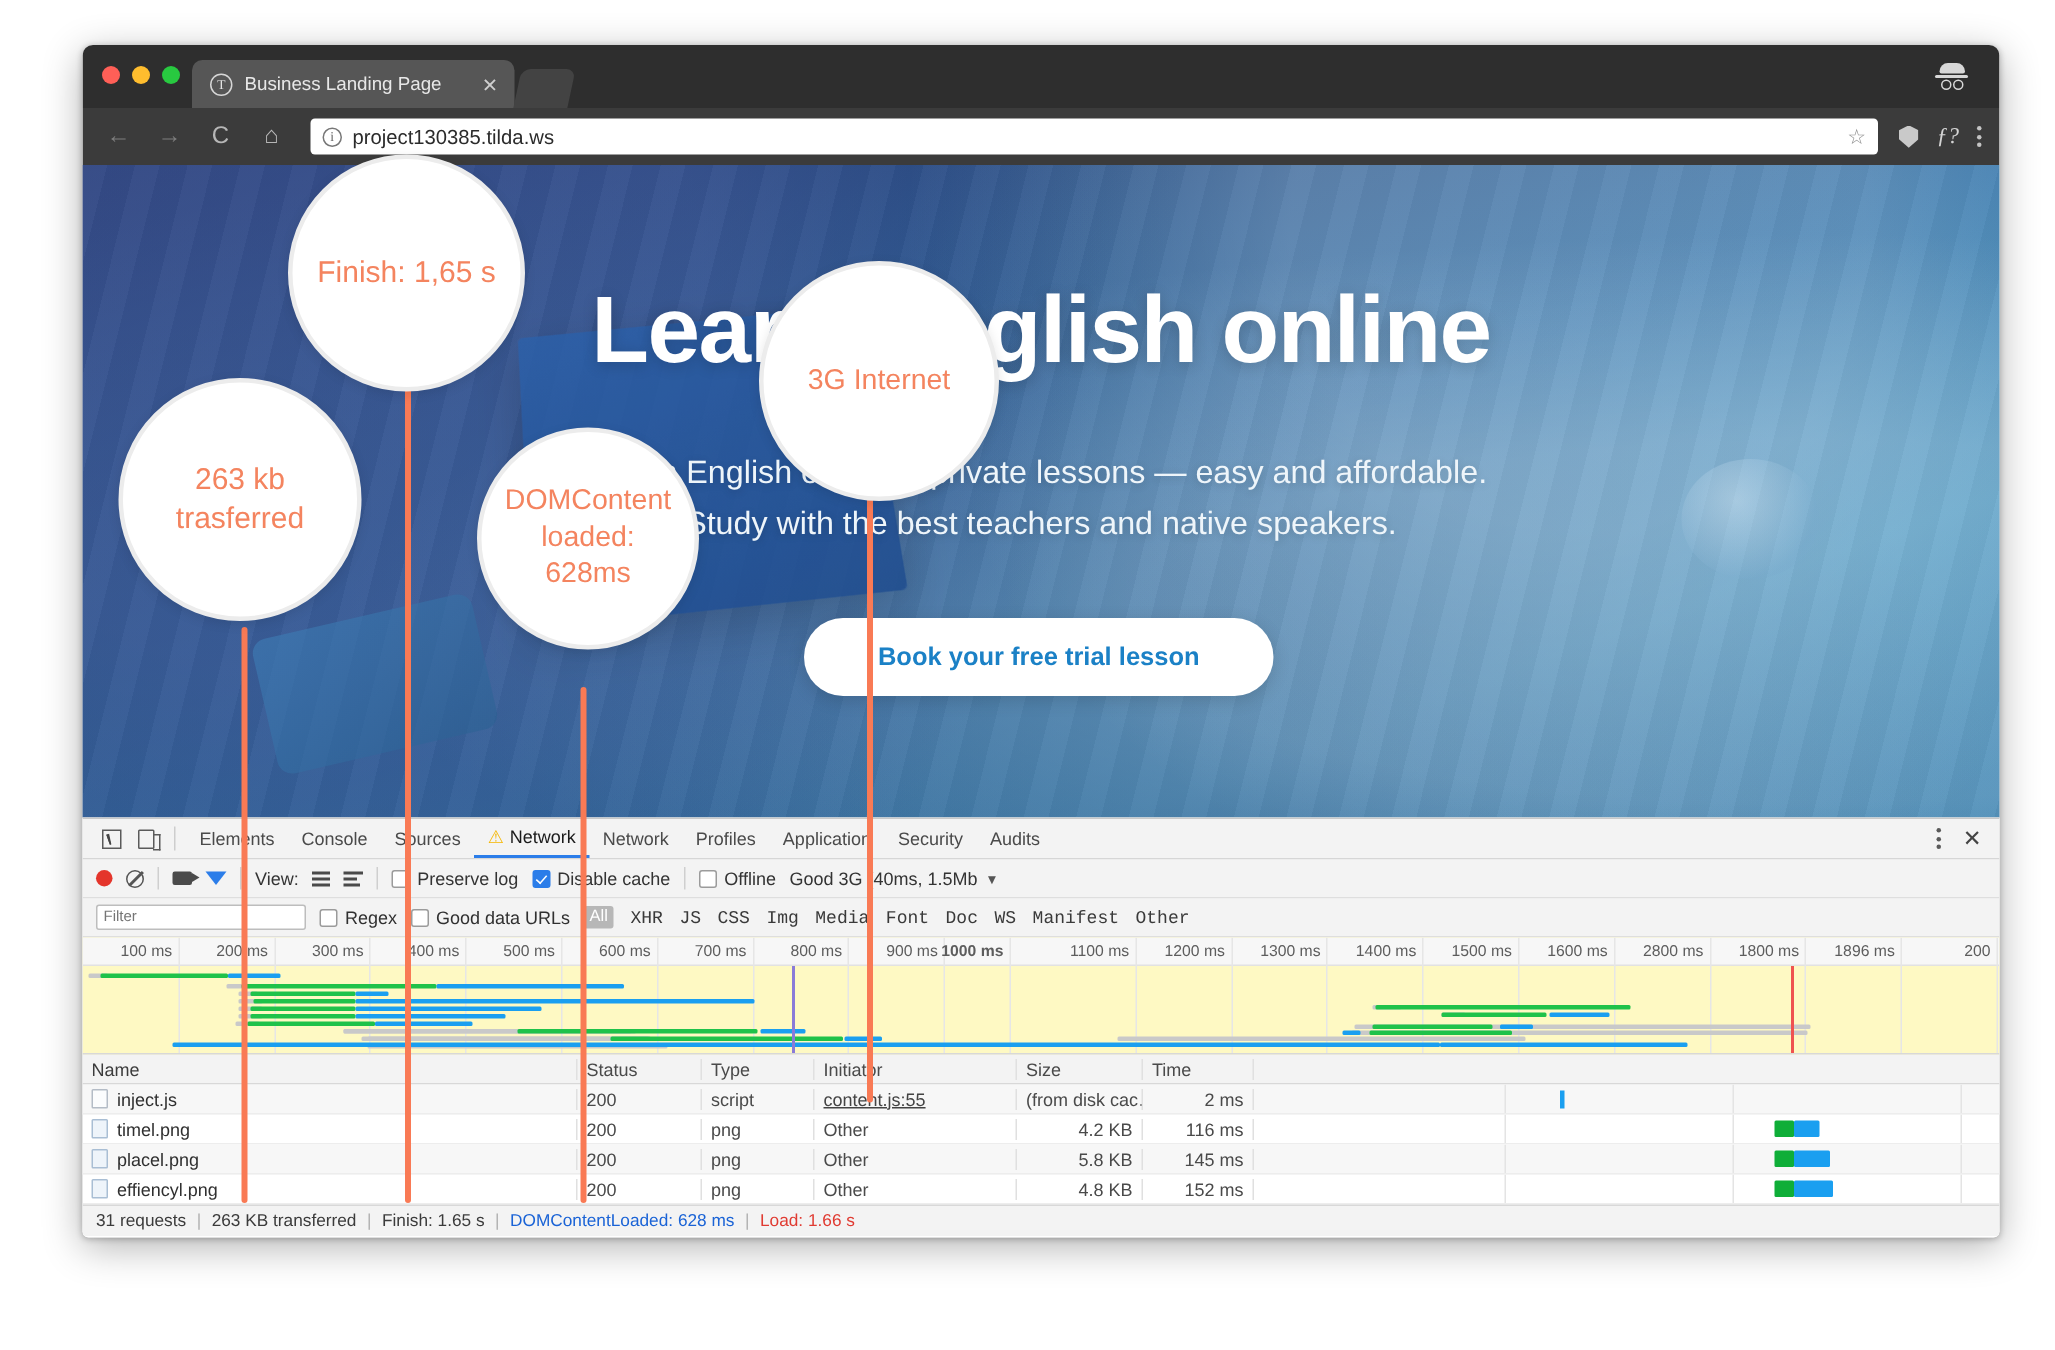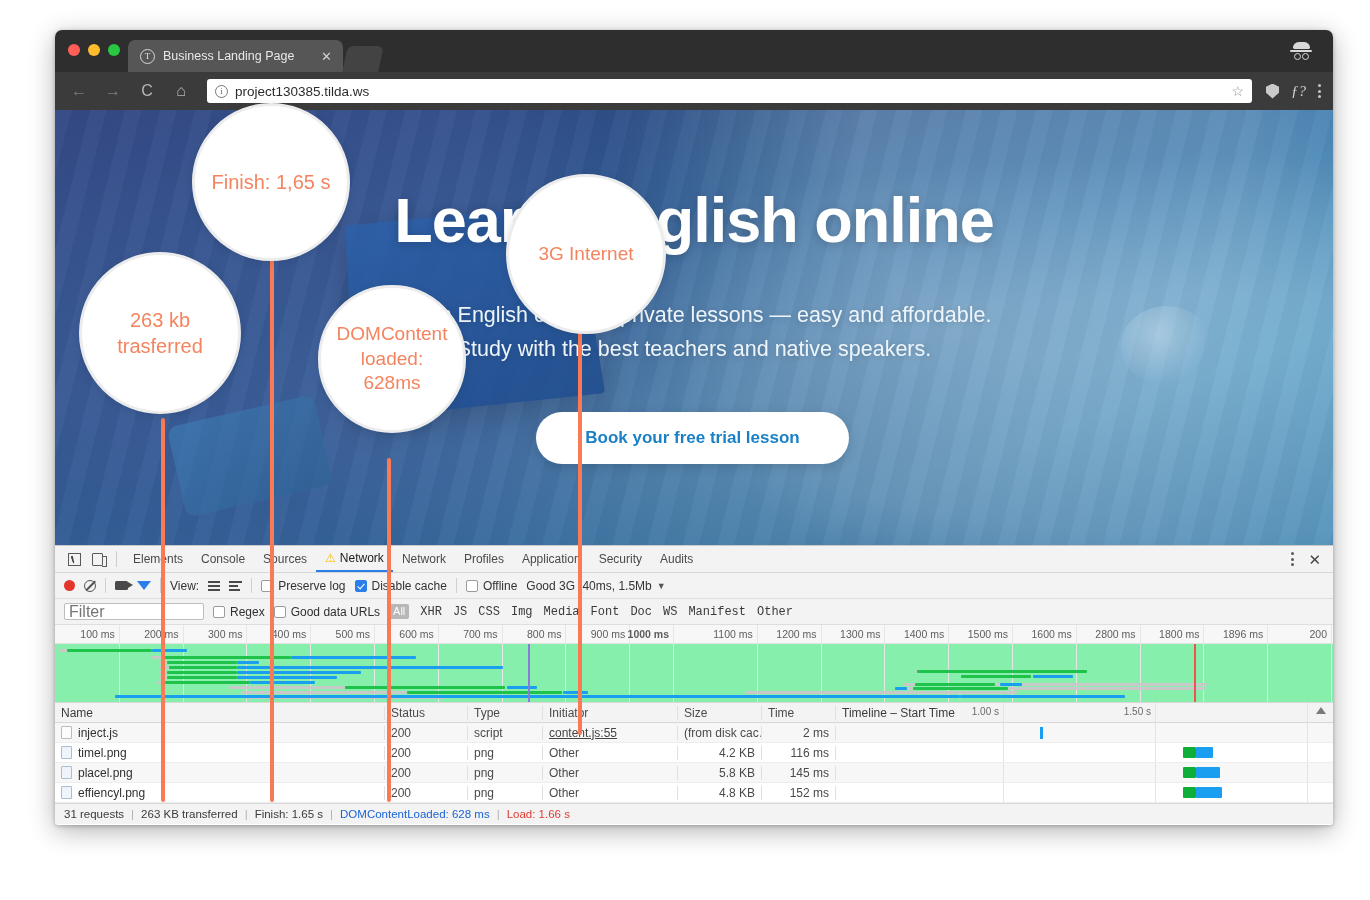--- a/index.html
+++ b/index.html
@@ -274,7 +274,7 @@
     width: 140px; height: 17px;
     border: 1px solid #bdbdbd; border-radius: 2px;
     background:#fff; color:#9a9a9a;
-    font-size: 16px; padding: 0 4px;
+    font-size: 10px; padding: 0 4px;
     line-height: 15px;
     font-family: "Liberation Sans", sans-serif;
   }

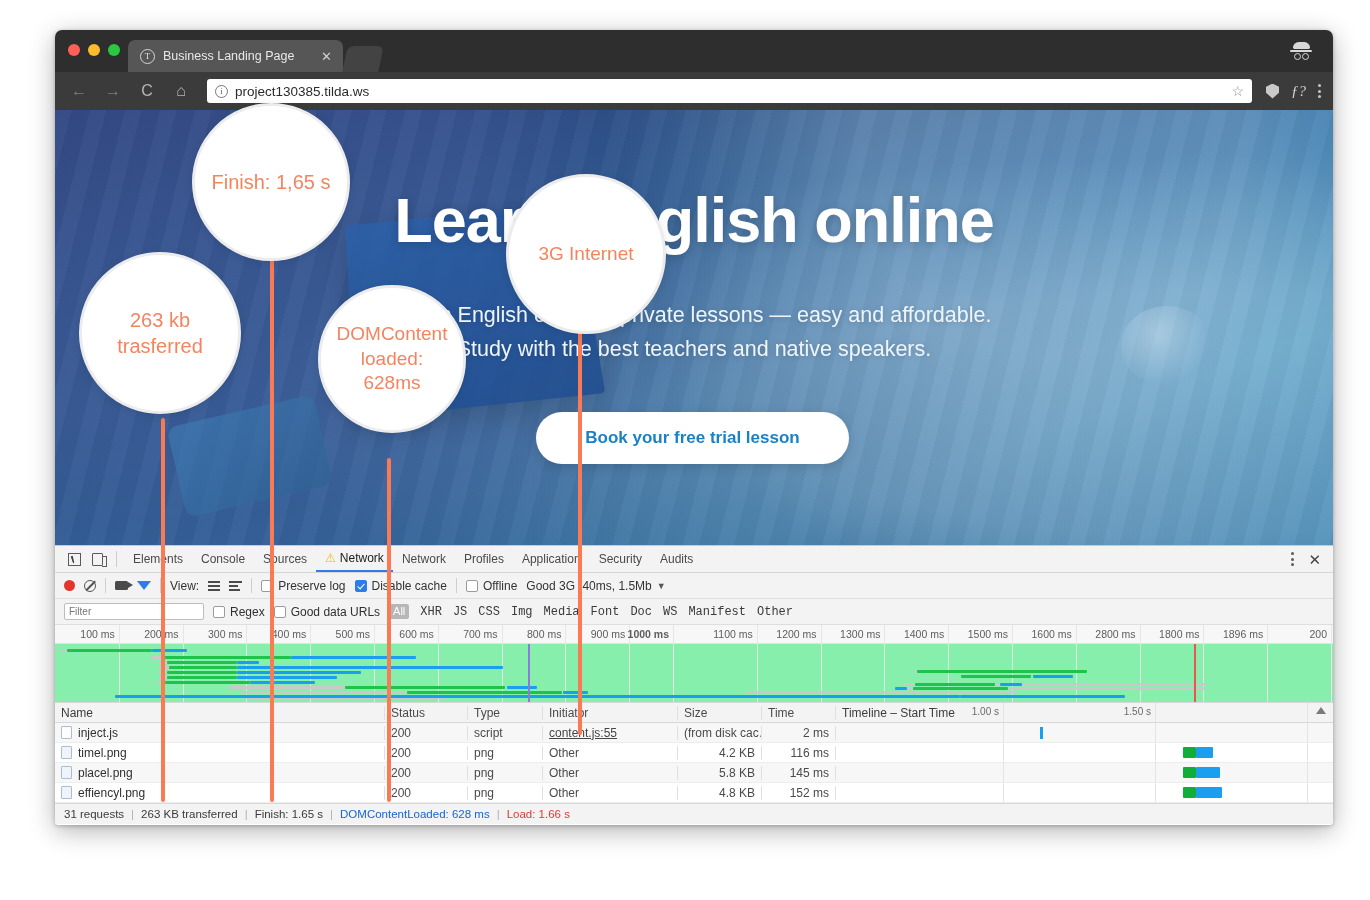--- a/index.html
+++ b/index.html
@@ -285,7 +285,7 @@
   .type-link { color:#3a3a3a; font-size:12px;font-family:Liberation Mono, monospace; }
 
   
-  .overview { position: relative; height: 78px; background:#86efac; border-bottom:1px solid #d8d8d8; overflow:hidden; }
+  .overview { position: relative; height: 78px; background:#fef9c3; border-bottom:1px solid #d8d8d8; overflow:hidden; }
   .ov-ruler { position:absolute; left:0; right:0; top:0; height:19px; background:#f7f7f7; border-bottom:1px solid #e2e2e2; }
   .ov-tick { position:absolute; top:0; height:78px; border-left:1px solid #e6e6e6; }
   .ov-tick span { position:absolute; right:5px; top:3px; font-size:10.5px; color:#5d5d5d; white-space:nowrap; }

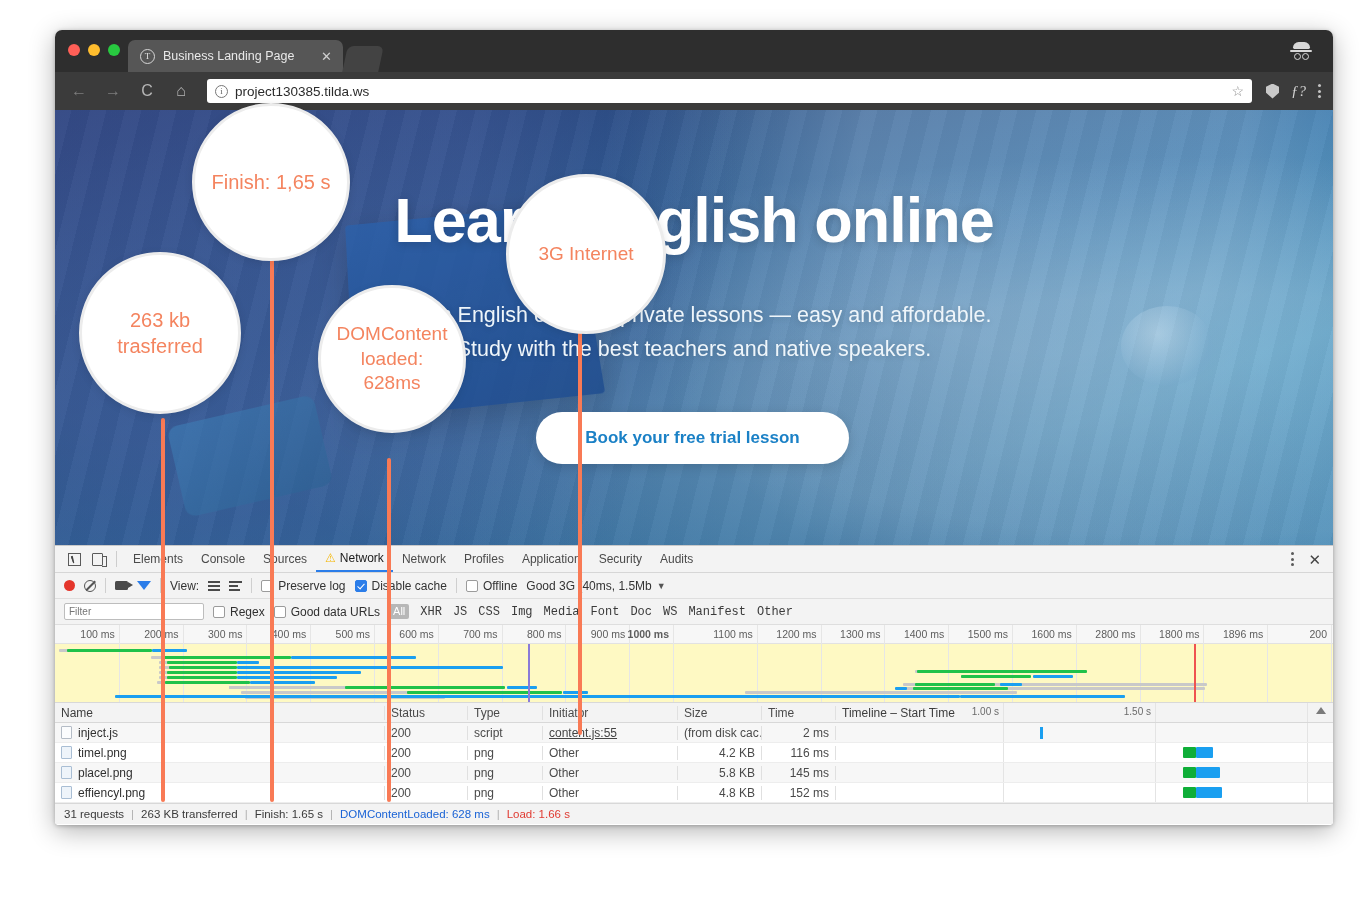--- a/index.html
+++ b/index.html
@@ -645,17 +645,6 @@
           <div class="c-init">Initiator</div>
           <div class="c-size" style="text-align:left">Size</div>
           <div class="c-time" style="text-align:left">Time</div>
-          <div class="c-tl">
-            <span style="position:absolute;left:6px;top:3px;">Timeline – Start Time</span>
-            <span class="tl-col" style="left:167px;">
-                <span>1.00 s</span>
-              </span>
-            <span class="tl-col" style="left:319px;">
-                <span>1.50 s</span>
-              </span>
-            <span class="tl-col" style="left:471px;"></span>
-            <span class="sort-tri"></span>
-          </div>
         </div>
         <div id="rt-body">
             <div class="rt-row">

